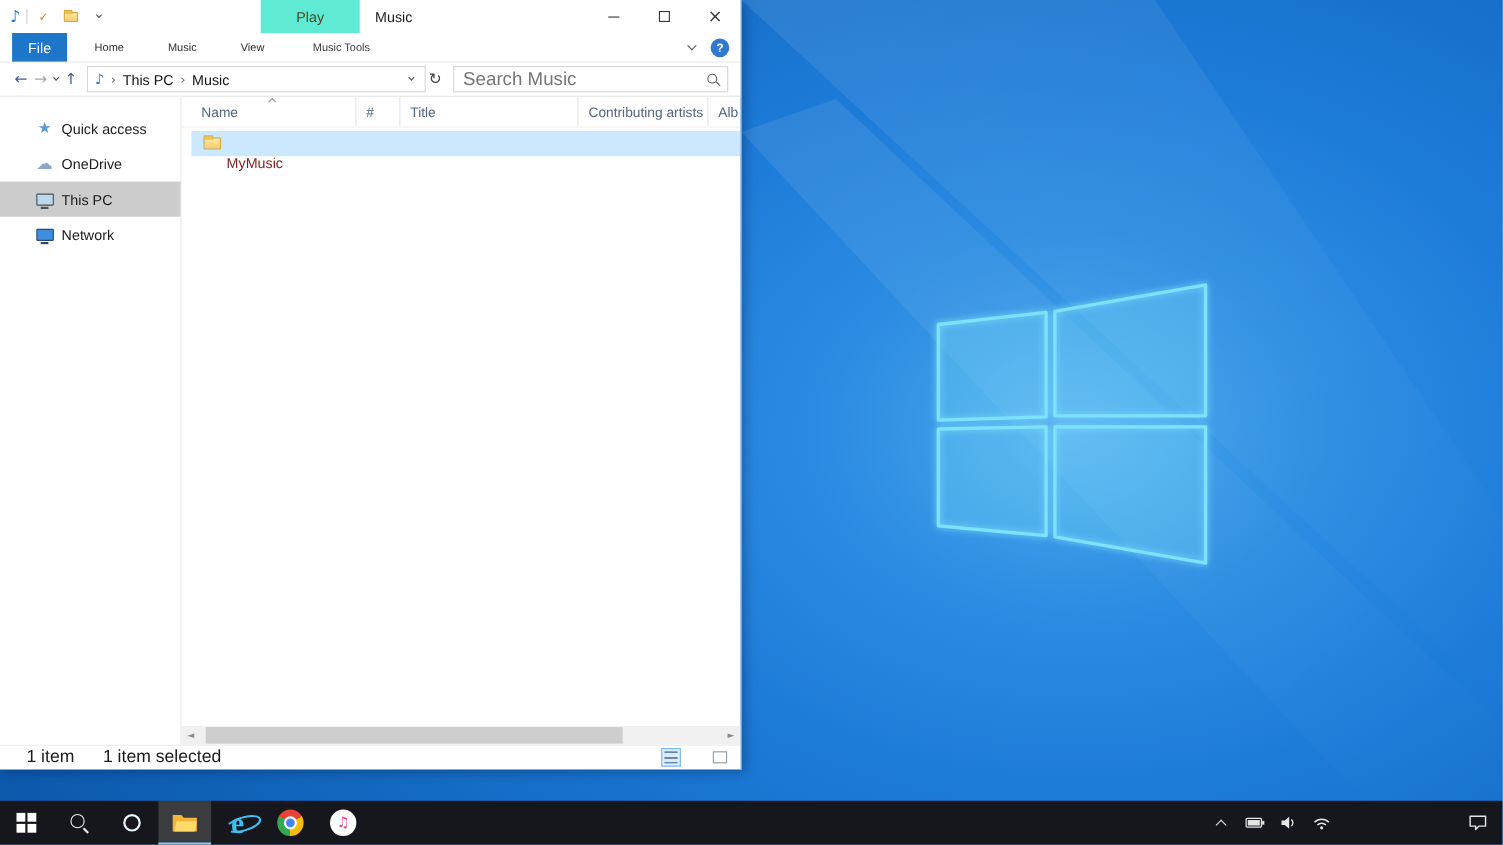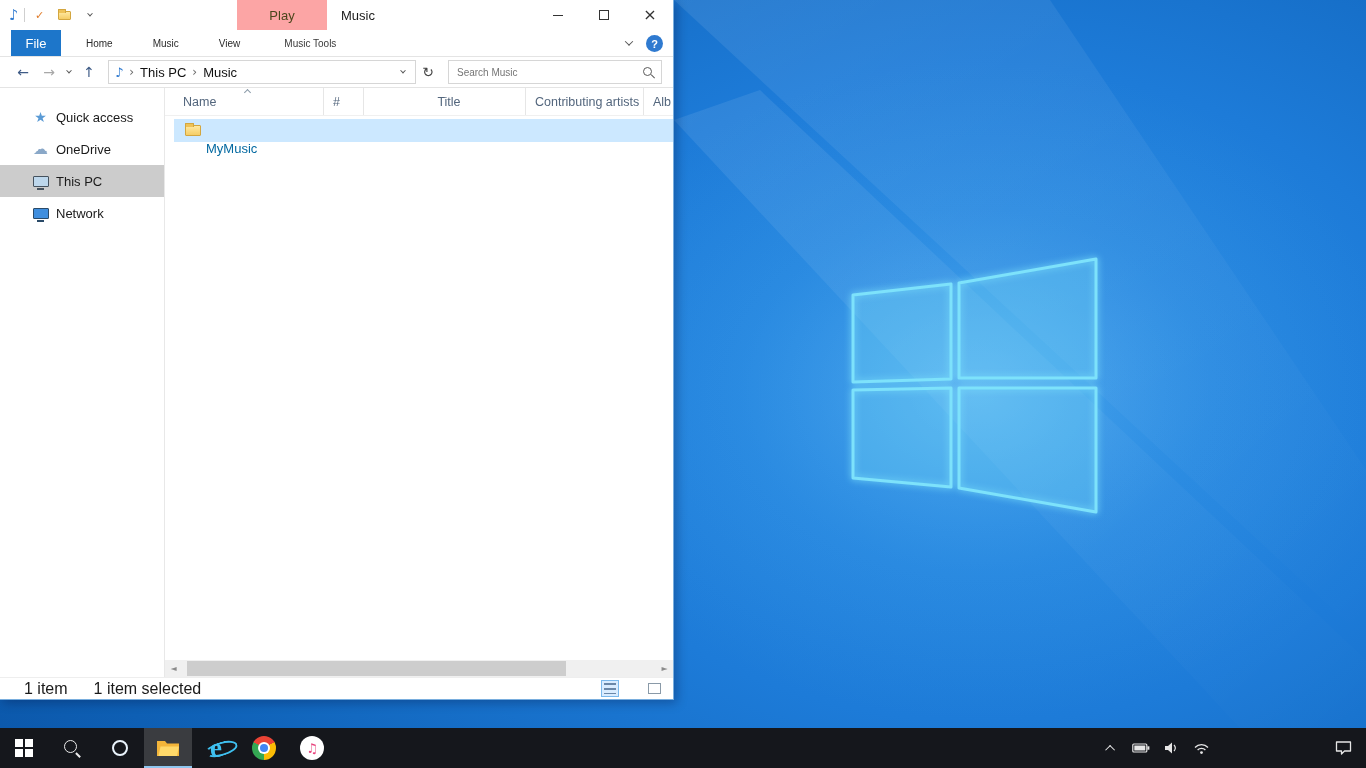--- a/index.html
+++ b/index.html
@@ -32,7 +32,7 @@
   .mini-folder::before { content:""; position:absolute; top:-3px; left:-1px; width:6px; height:3px; background:#eec257; border:1px solid #d3a63f; border-bottom:none; border-radius:1px 1px 0 0; }
   .chev { display:inline-block; width:6px; height:6px; border-right:1.4px solid #555; border-bottom:1.4px solid #555; transform:rotate(45deg) translate(-1px,-1px); }
   .chev.small { width:4px; height:4px; }
-  .play-tab { width:90px; height:30px; background:#fca5a5; color:#4c461c; display:flex; align-items:center; justify-content:center; font-size:13px; flex:0 0 auto; }
+  .play-tab { width:90px; height:30px; background:#5eead4; color:#4c461c; display:flex; align-items:center; justify-content:center; font-size:13px; flex:0 0 auto; }
   .win-title { margin-left:14px; font-size:13px; color:#1a1a1a; }
   .cap-btn { width:46px; height:30px; display:flex; align-items:center; justify-content:center; }
   .min-glyph { width:10px; height:1px; background:#333; display:inline-block; }

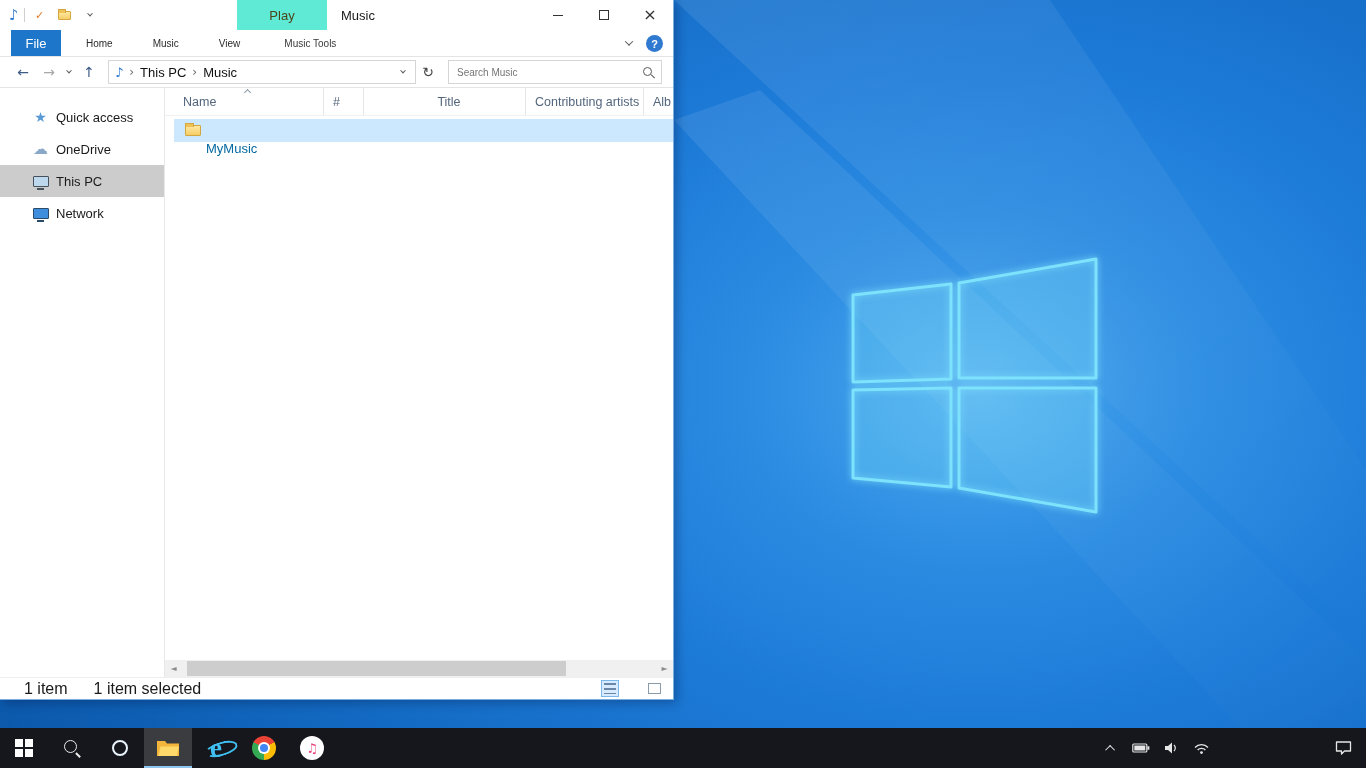--- a/index.html
+++ b/index.html
@@ -59,7 +59,7 @@
   .addr-drop { width:20px; height:100%; display:flex; align-items:center; justify-content:center; }
   .refresh-btn { width:24px; height:24px; display:flex; align-items:center; justify-content:center; color:#444; font-size:14px; }
   .searchbox { margin-left:8px; height:24px; flex:1; border:1px solid #d6d6d6; display:flex; align-items:center; padding:0 6px 0 8px; }
-  .searchbox input { flex:1; font-size:10px; color:#333; min-width:0; }
+  .searchbox input { flex:1; font-size:17px; color:#333; min-width:0; }
   .searchbox input::placeholder { color:#757575; }
   .magnifier { position:relative; width:13px; height:13px; display:inline-block; flex:0 0 auto; }
   .magnifier::before { content:""; position:absolute; left:1px; top:1px; width:7px; height:7px; border:1.4px solid #5a5a5a; border-radius:50%; }

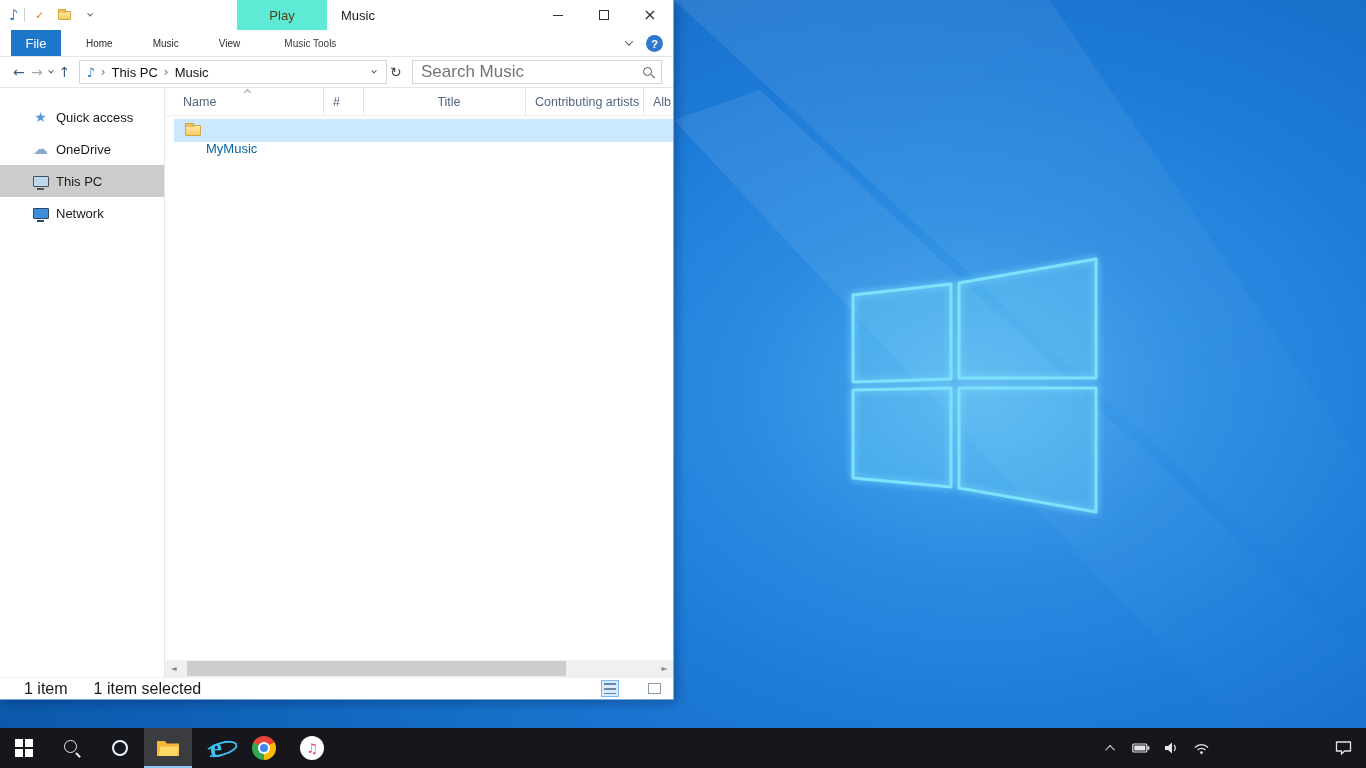--- a/index.html
+++ b/index.html
@@ -84,7 +84,7 @@
   .col { position:relative; height:100%; display:flex; align-items:center; font-size:12.5px; color:#53667d; border-right:1px solid #e6e6e6; padding-left:9px; overflow:hidden; white-space:nowrap; }
   .col.c-name { width:150px; }
   .col.c-num  { width:40px; }
-  .col.c-title{ width:162px;justify-content:center; }
+  .col.c-title{ width:162px; }
   .col.c-art  { width:118px; }
   .col.c-alb  { flex:1; border-right:none; }
   .sort-caret { position:absolute; top:2px; left:50%; margin-left:-4px; width:5px; height:5px; border-left:1.3px solid #8a9aa8; border-top:1.3px solid #8a9aa8; transform:rotate(45deg); }

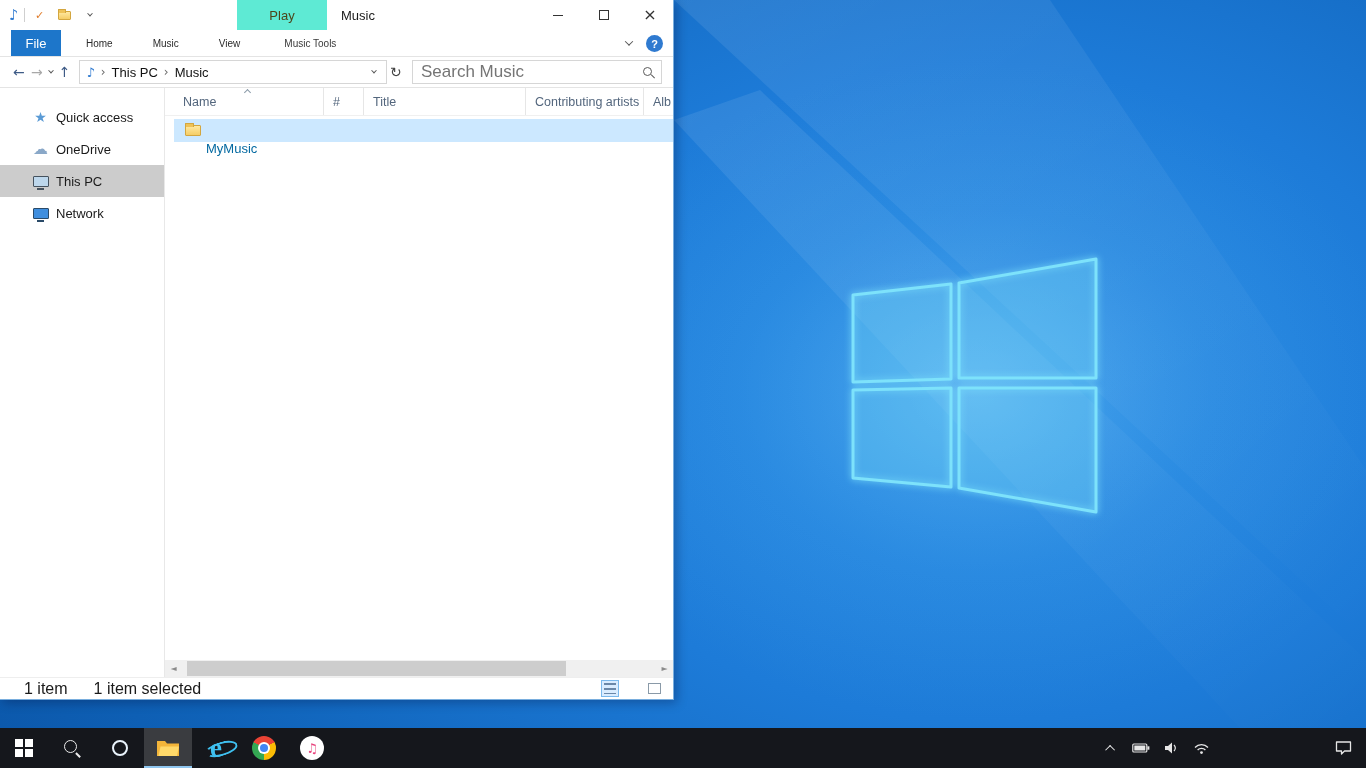--- a/index.html
+++ b/index.html
@@ -93,7 +93,7 @@
   .file-row.selected { background:#cce8ff; }
   .folder-ic { position:relative; width:16px; height:11px; background:linear-gradient(#ffe9a2,#f5cd66); border:1px solid #d3a63f; border-radius:1px; display:inline-block; flex:0 0 auto; }
   .folder-ic::before { content:""; position:absolute; top:-3px; left:-1px; width:7px; height:3px; background:#eec257; border:1px solid #d3a63f; border-bottom:none; border-radius:1px 1px 0 0; }
-  .file-name { font-size:13px; color:#0369a1;margin-top:36px; }
+  .file-name { font-size:13px; color:#7f1d1d;margin-top:36px; }
 
   .hscroll { height:17px; background:#f0f0f0; display:flex; align-items:center; flex:0 0 auto; }
   .scroll-arrow { width:17px; text-align:center; font-size:8px; color:#8a8a8a; line-height:17px; }

